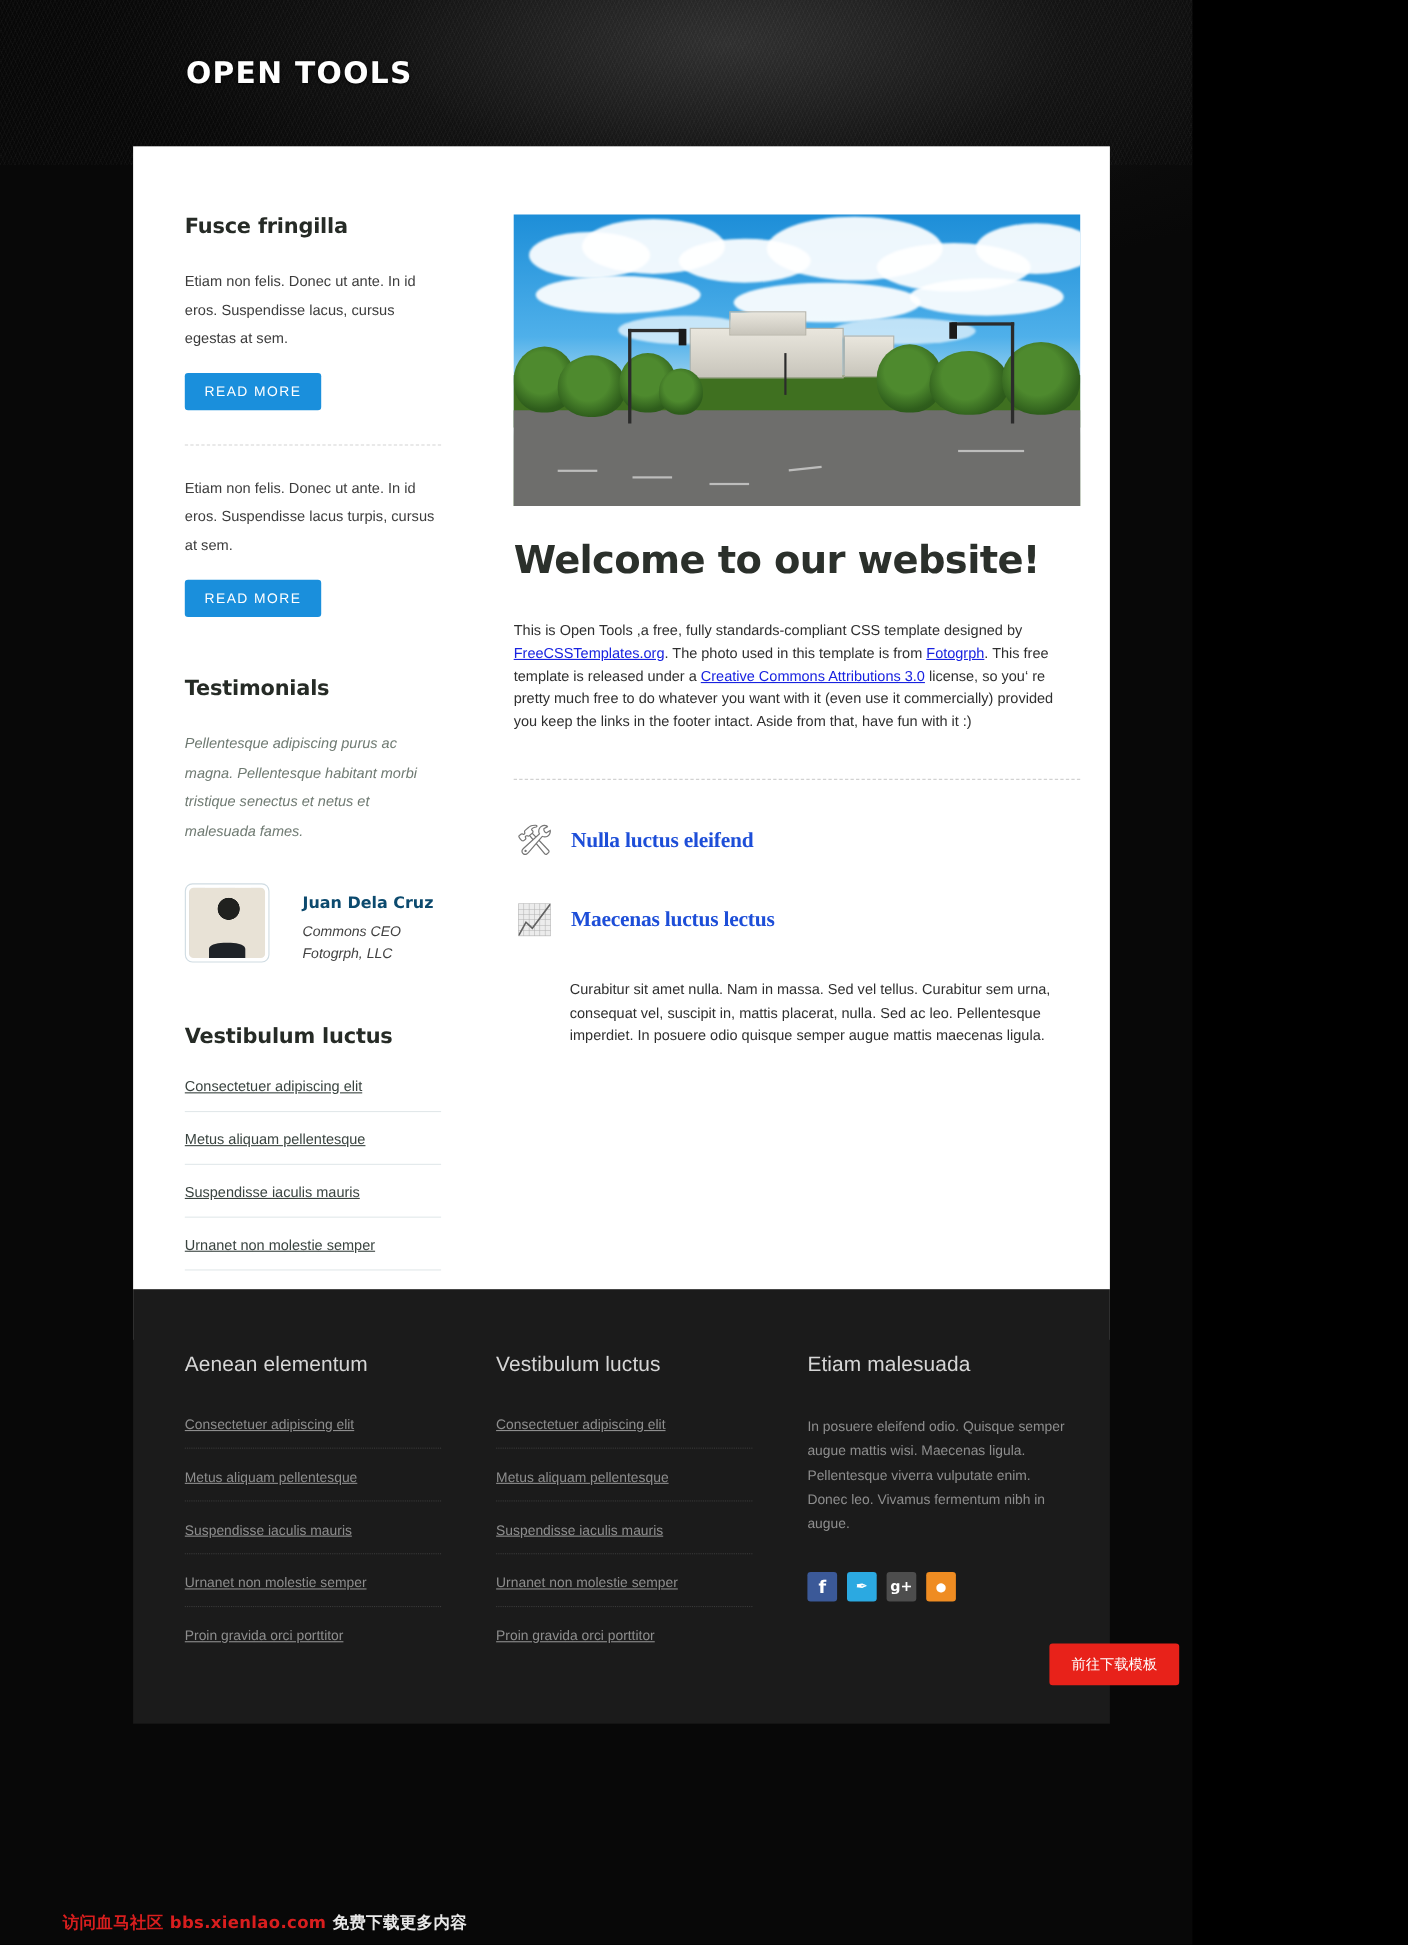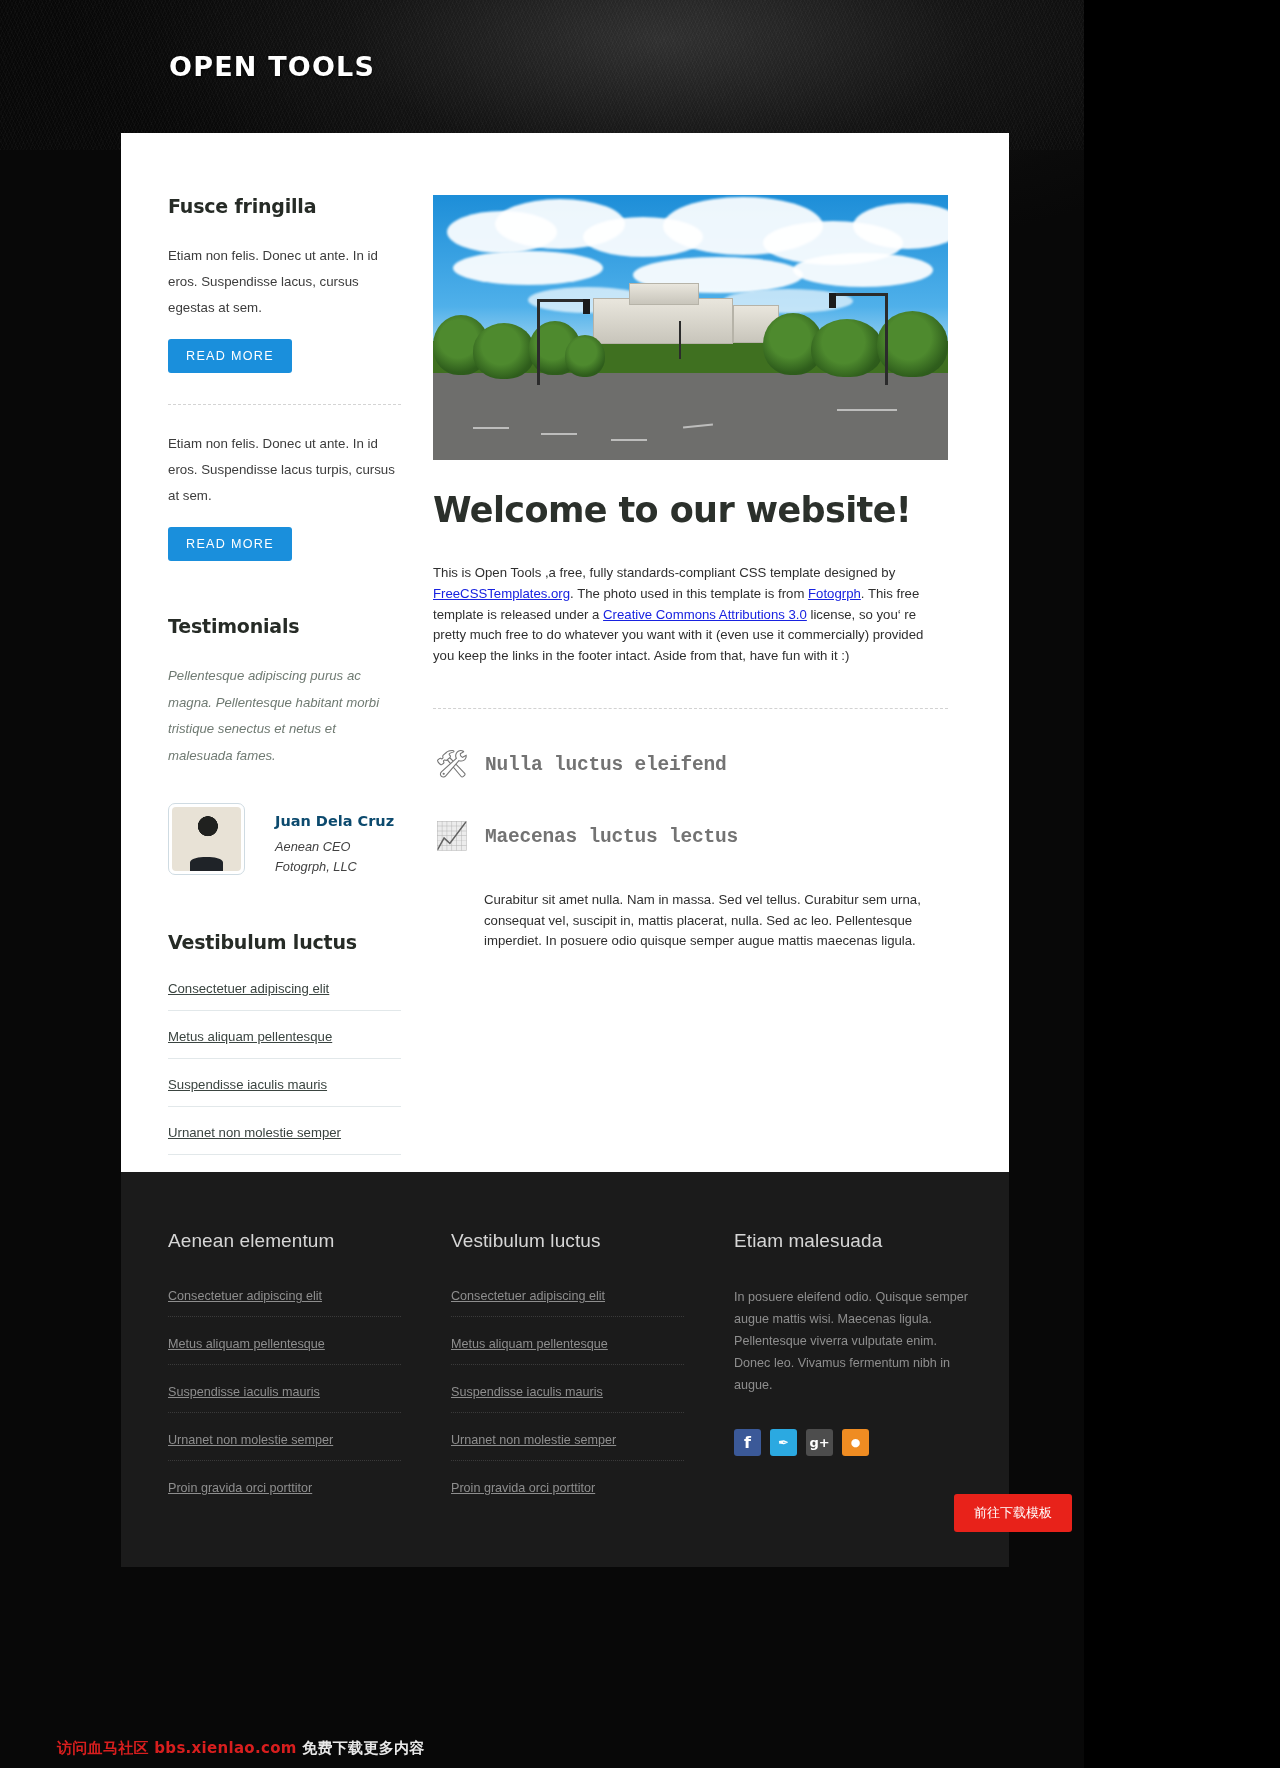--- a/index.html
+++ b/index.html
@@ -89,7 +89,7 @@
     padding: 62px 44px 0 47px;
   }
   .sidebar { width: 233px; flex: none; }
-  .main { width: 515px; margin-left: 32px; flex: none; }
+  .main { width: 515px; margin-left: 66px; flex: none; }
 
   h2.side-title {
     font-family: "DejaVu Sans", sans-serif;

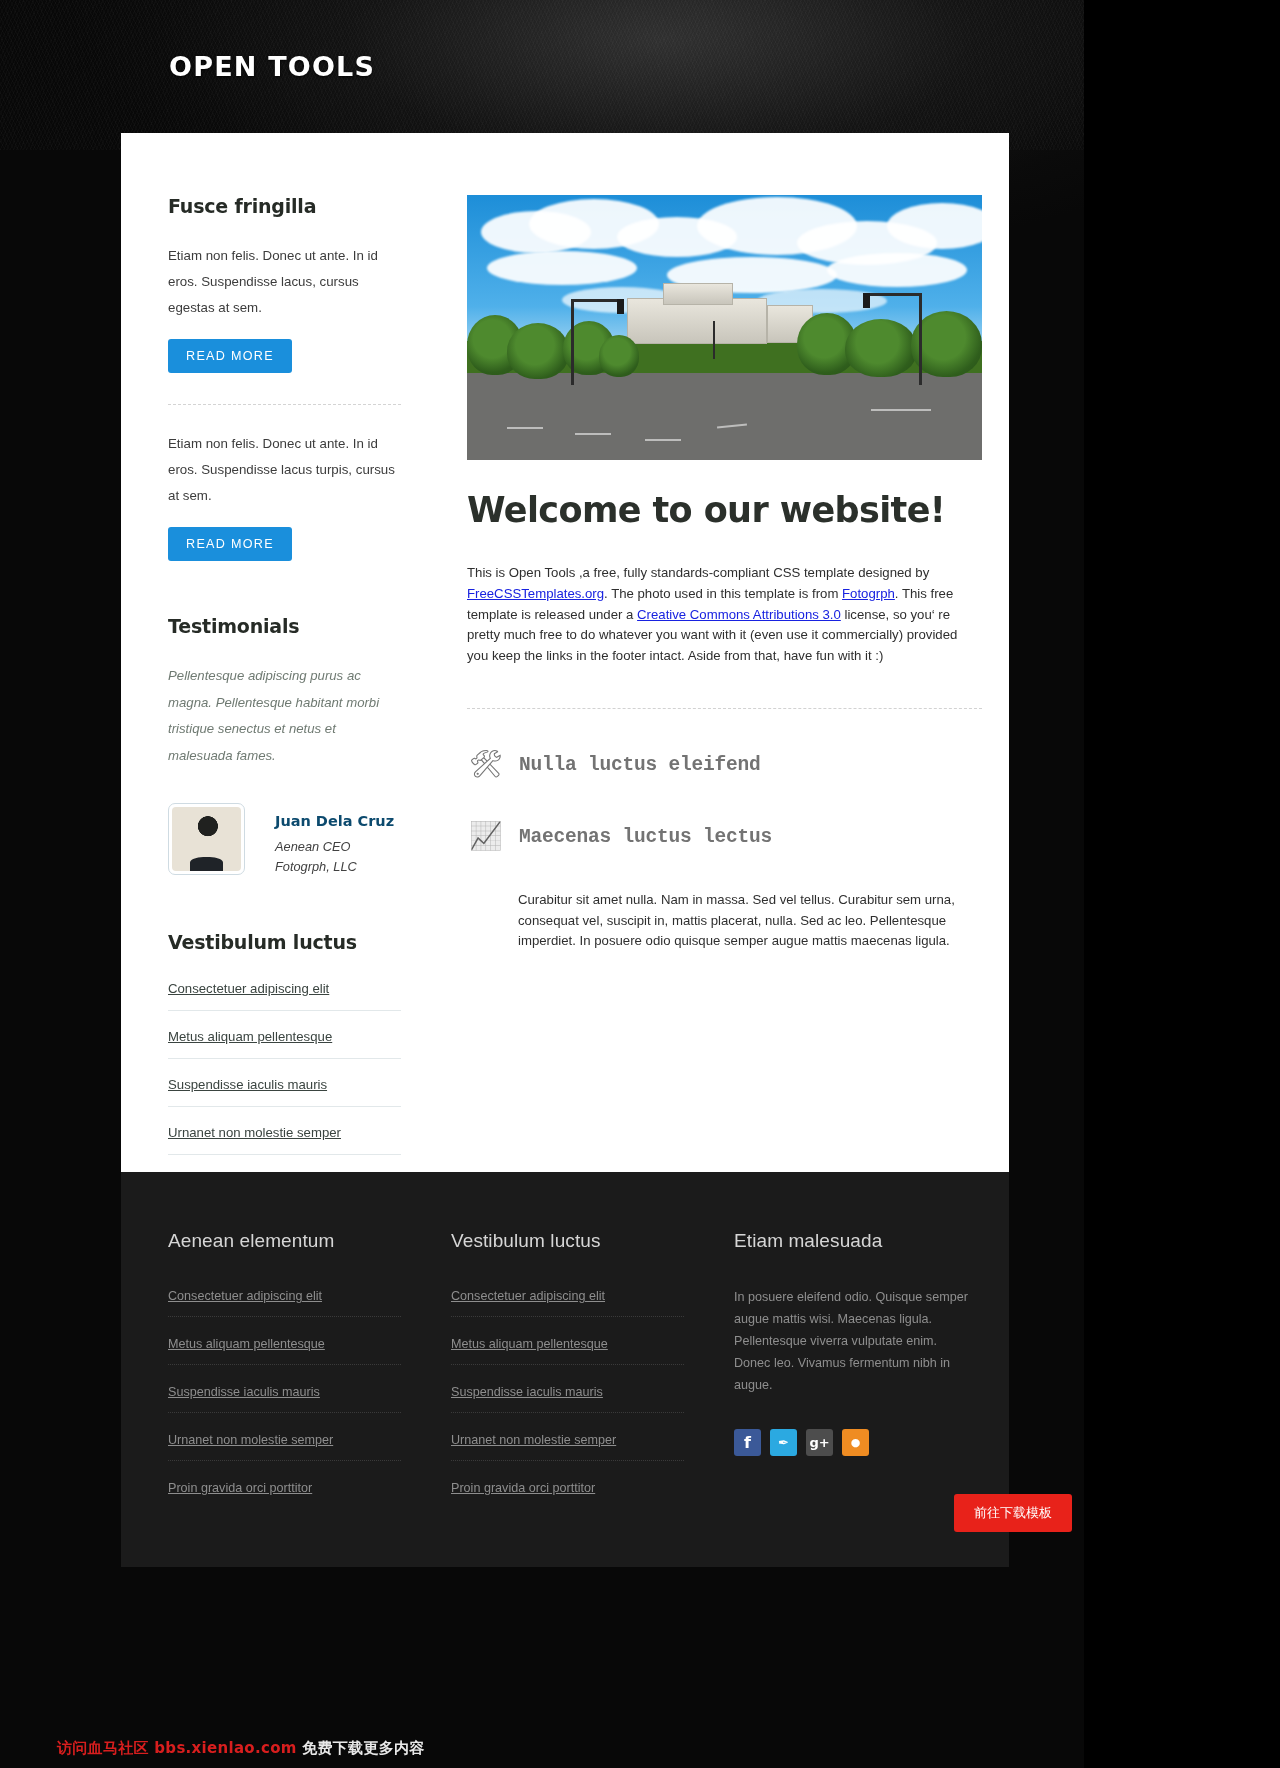--- a/index.html
+++ b/index.html
@@ -254,10 +254,10 @@
     filter: grayscale(1) contrast(0.85);
   }
   h3.feature-title {
-    font-family: Liberation Mono, monospace;
+    font-family: Liberation Serif, serif;
     font-size: 19.5px;
     font-weight: bold;
-    color: #737373;
+    color: #1d4ed8;
     letter-spacing: -0.2px;
   }
   .feature-body {

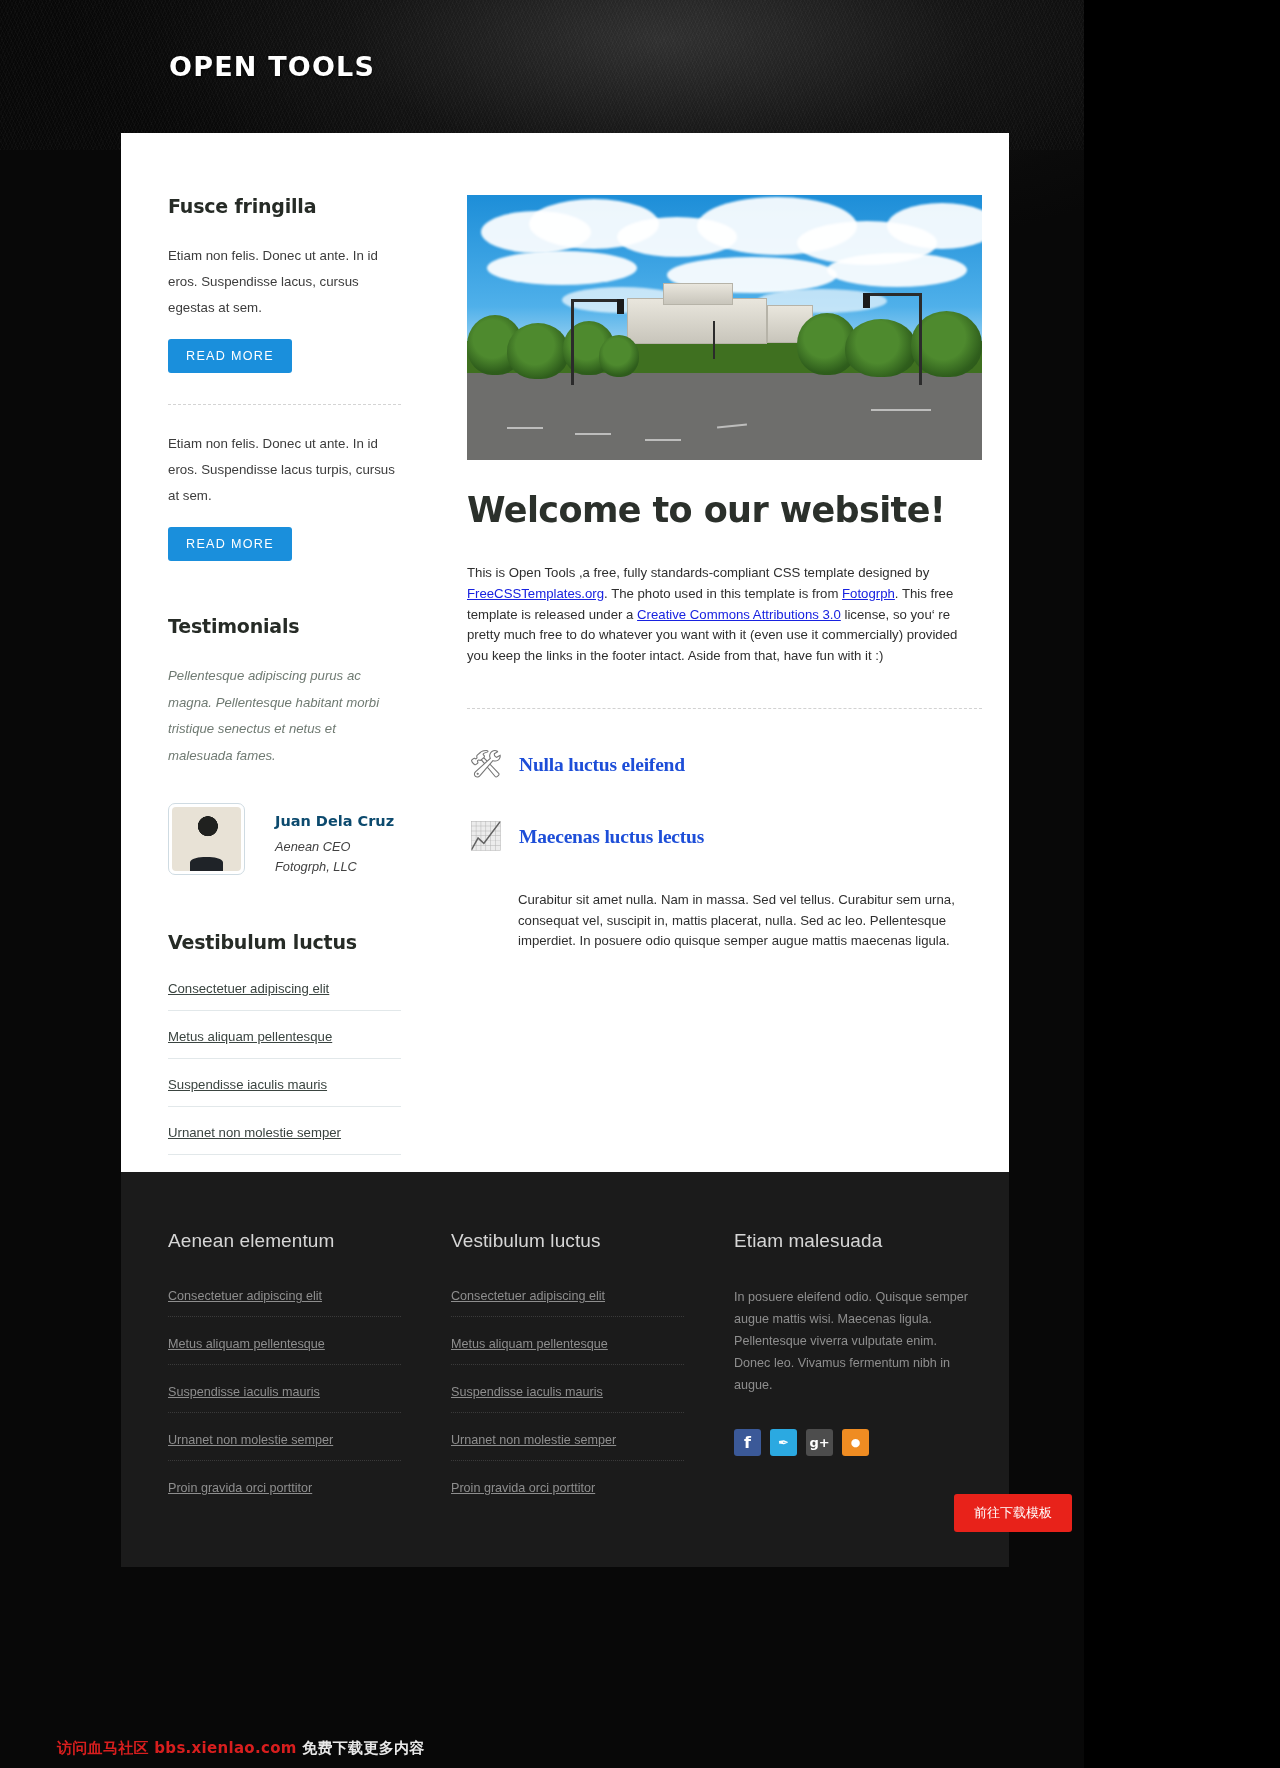--- a/index.html
+++ b/index.html
@@ -379,7 +379,7 @@
           </div>
           <div class="author-meta">
             <div class="author-name">Juan Dela Cruz</div>
-            <div class="author-line">Aenean CEO</div>
+            <div class="author-line">Commons CEO</div>
             <div class="author-line">Fotogrph, LLC</div>
           </div>
         </div>

